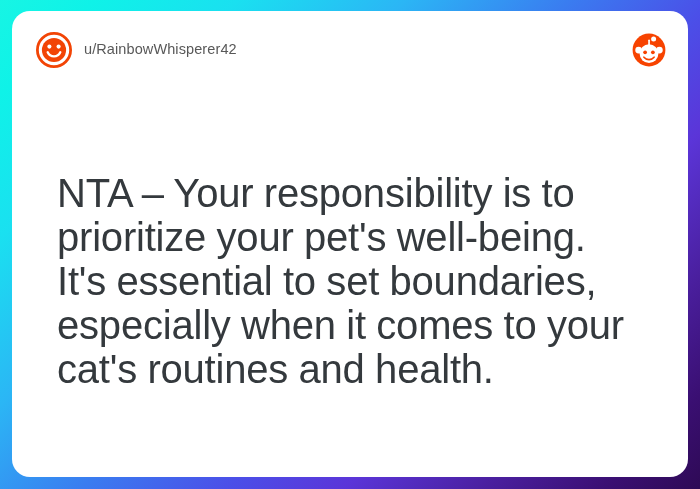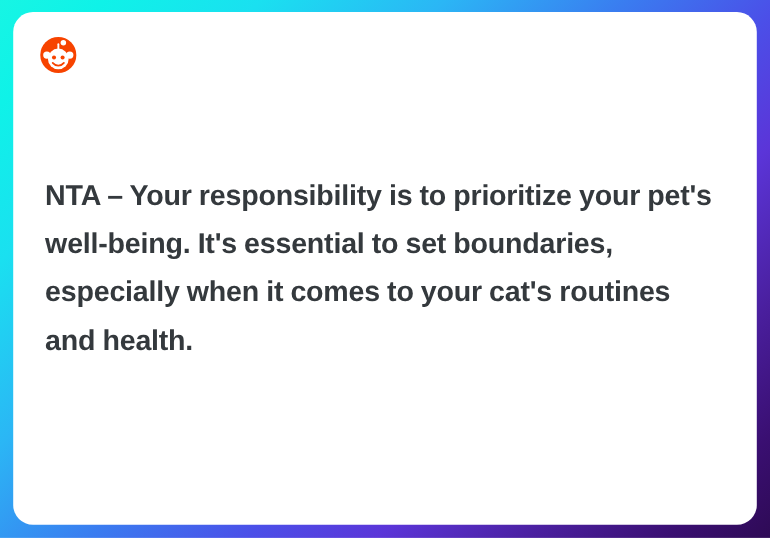--- a/index.html
+++ b/index.html
@@ -118,6 +118,16 @@
 
     <div class="card-header">
 
+      <div class="author">
+        <svg class="avatar" viewBox="0 0 36 36">
+          <circle cx="18" cy="18" r="16.6" fill="none" stroke="#f24405" stroke-width="2.8"></circle>
+          <circle cx="18" cy="18" r="12.1" fill="#f24405"></circle>
+          <circle cx="13.4" cy="14.6" r="2.05" fill="#ffffff"></circle>
+          <circle cx="22.6" cy="14.6" r="2.05" fill="#ffffff"></circle>
+          <path d="M11.7 20.2 a6.9 6.9 0 0 0 12.6 0" fill="none" stroke="#ffffff" stroke-width="2.3" stroke-linecap="round"></path>
+        </svg>
+        <span class="author-name">u/RainbowWhisperer42</span>
+      </div>
 
       <svg class="brand-logo" viewBox="0 0 34 34">
         <circle cx="17" cy="17" r="16.4" fill="#f74300"></circle>

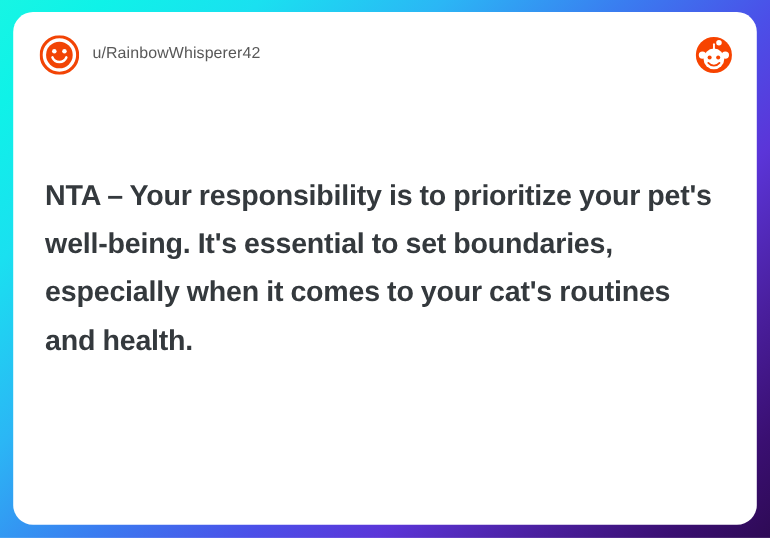--- a/index.html
+++ b/index.html
@@ -100,12 +100,12 @@
   }
 
   .comment-text {
-    margin: 0;
-    font-size: 26px;
+    margin: 16px;
+    font-size: 40px;
     line-height: 44px;
     color: #34393d;
     letter-spacing: -0.2px;
-    font-weight: 700;
+    font-weight: 400;
     word-spacing: -0.5px;
   }
 </style>

